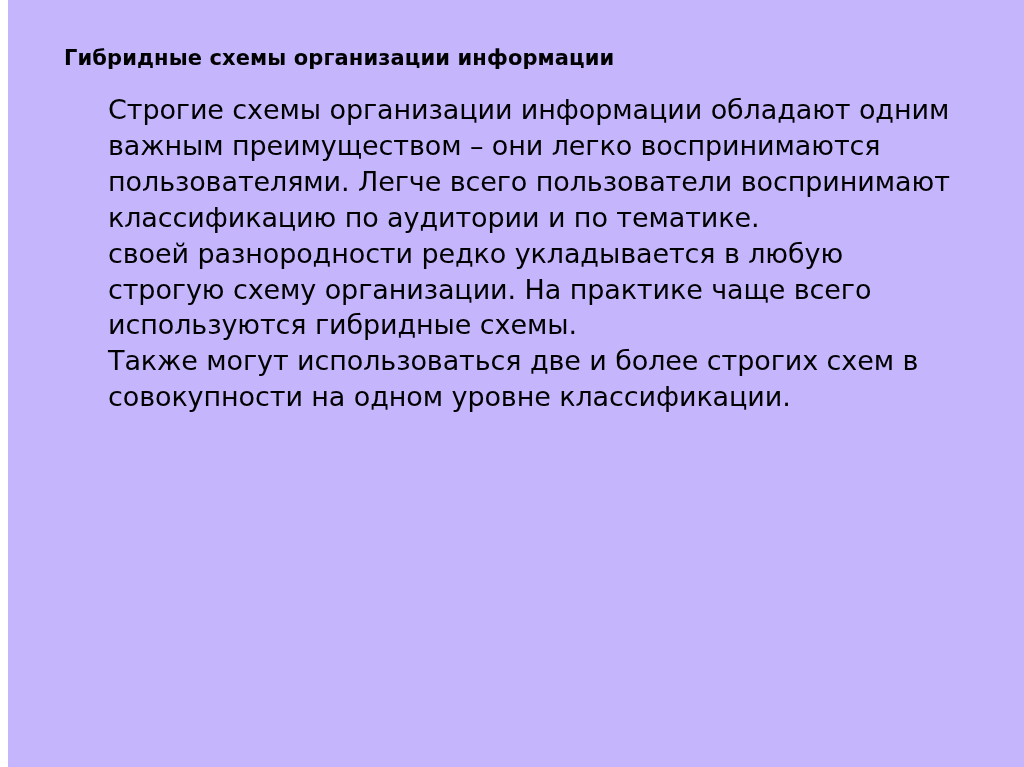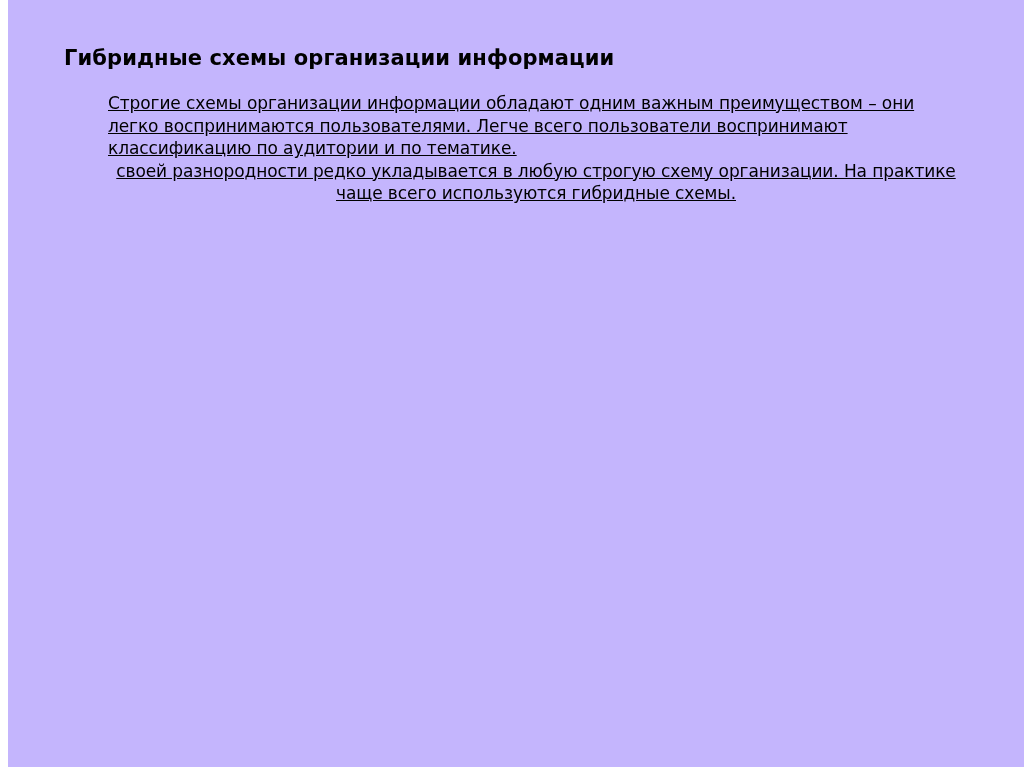--- a/index.html
+++ b/index.html
@@ -40,12 +40,11 @@
     width: 900px;
   }
   .para {
-    font-size: 17px;
+    font-size: 27px;
     line-height: 1.33;
     color: #000000;
     margin: 0;
     letter-spacing: -0.1px;
-    text-decoration: underline;
   }
   .para.indent {
     padding-left: 44px;

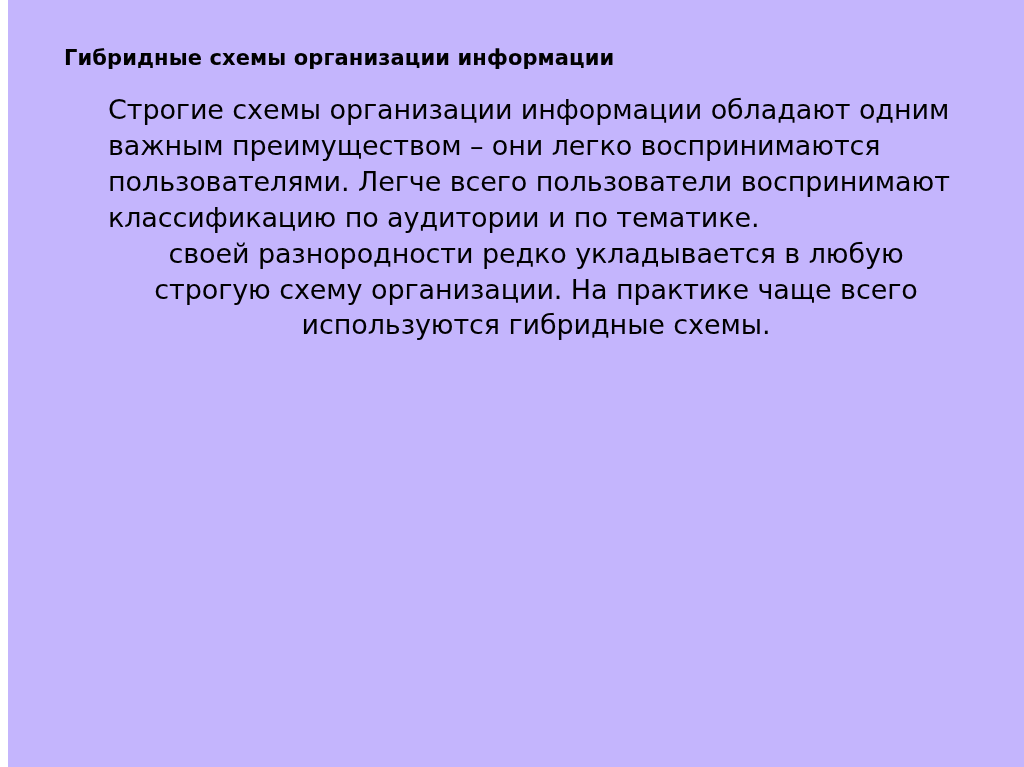--- a/index.html
+++ b/index.html
@@ -55,7 +55,6 @@
   .para.hang .cont {
     display: block;
     padding-left: 44px;
-    text-align: center;
   }
   .gap {
     height: 0px;

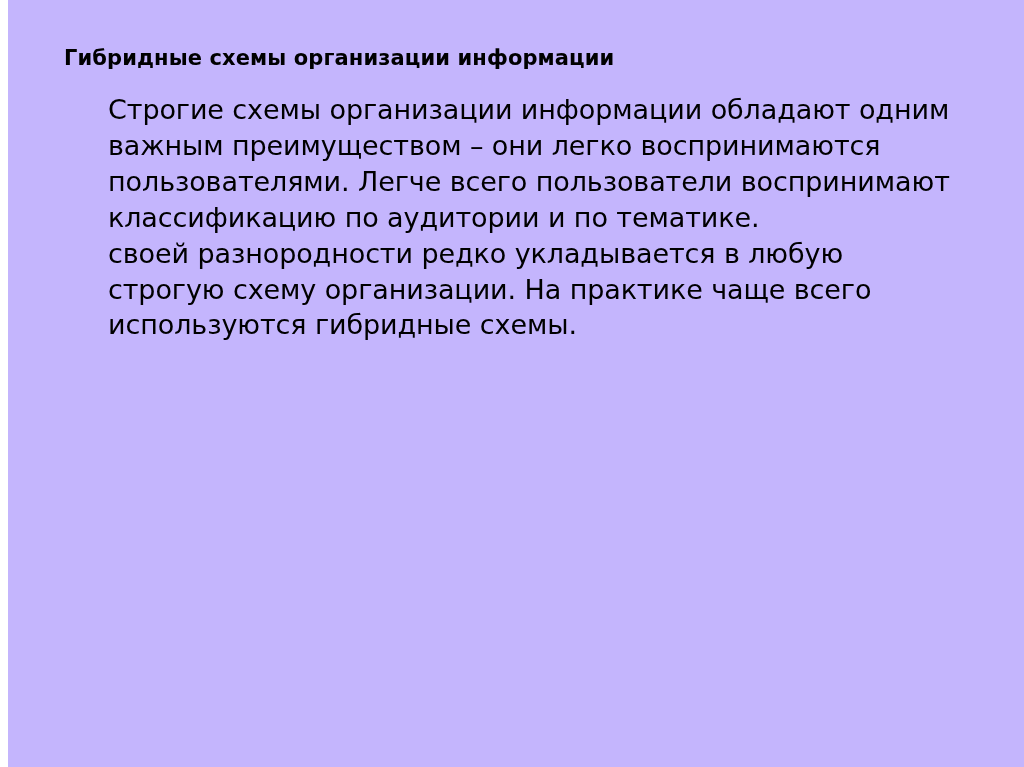--- a/index.html
+++ b/index.html
@@ -78,6 +78,7 @@
     </p>
 
 
+    <p class="para indent">Также могут использоваться две и более строгих схем в совокупности на одном уровне классификации.</p>
 
   </div>
 

